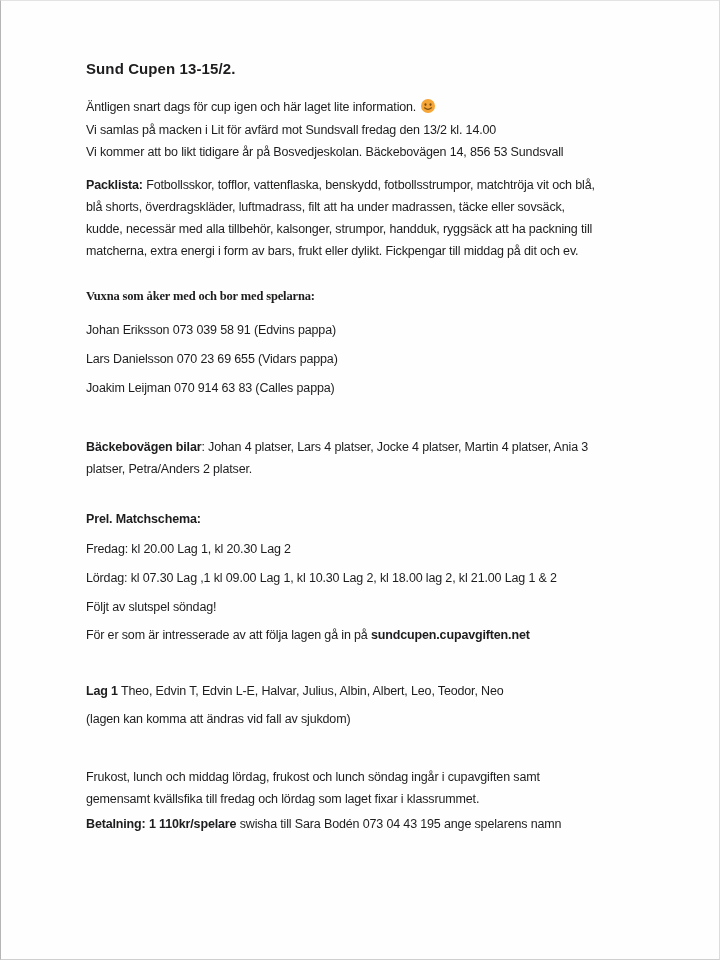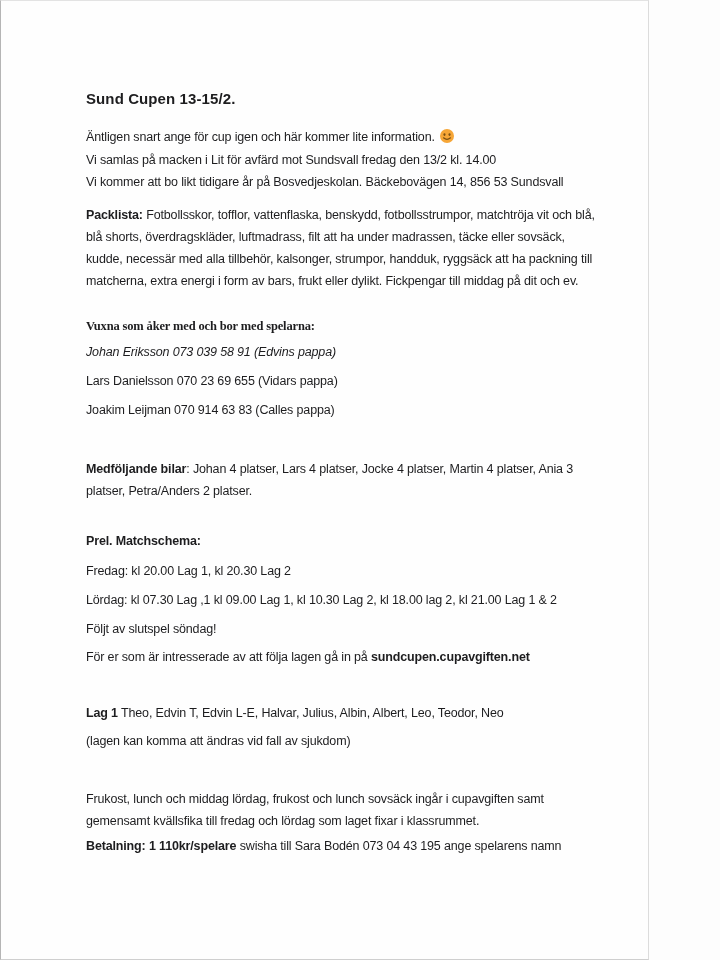--- a/index.html
+++ b/index.html
@@ -11,14 +11,14 @@
     overflow: hidden;
   }
   .page {
-    width: 649px;
+    width: 720px;
     height: 960px;
     background: #fefefe;
     border-left: 1px solid #b5b5b5;
     border-right: 1px solid #dcdcdc;
     border-top: 1px solid #e3e3e3;
     border-bottom: 1px solid #cfcfcf;
-    padding: 88px 55px 0 85px;
+    padding: 58px 55px 0 85px;
     filter: blur(0.25px);
   }
   .doc-title {

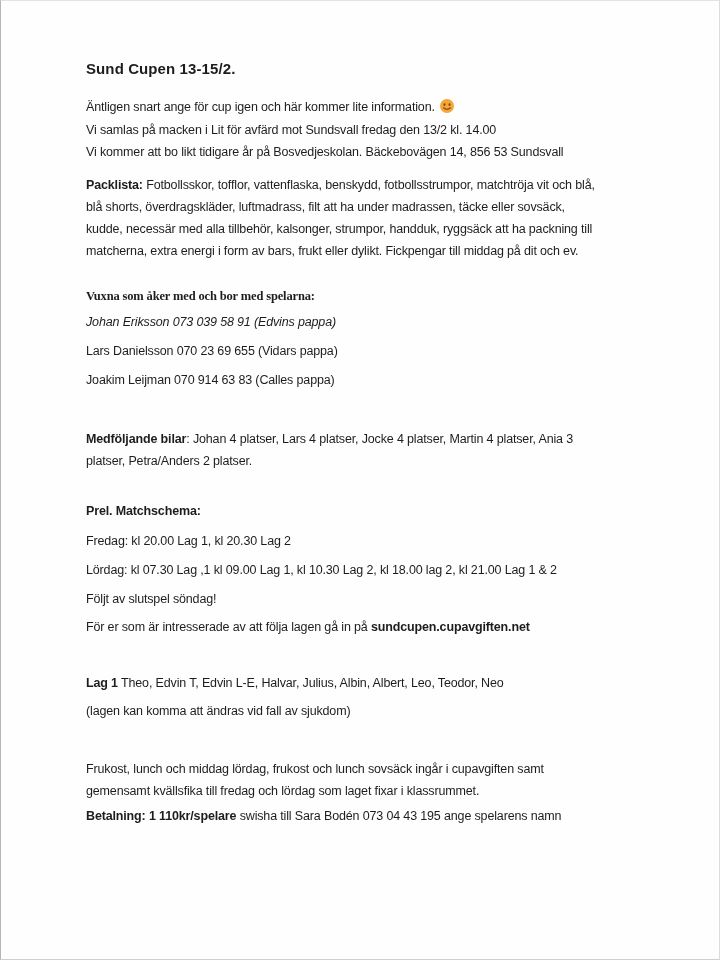--- a/index.html
+++ b/index.html
@@ -66,7 +66,7 @@
   <div class="doc-title">Sund Cupen 13-15/2.</div>
 
   <div class="intro">
-    <div class="line"><span>Äntligen snart ange för cup igen och här kommer lite information.</span><span class="emoji"><svg width="14" height="14" viewBox="0 0 20 20">
+    <div class="line"><span>Äntligen snart dags för cup igen och här laget lite information.</span><span class="emoji"><svg width="14" height="14" viewBox="0 0 20 20">
             <circle cx="10" cy="10" r="10" fill="#f6a637"></circle>
             <ellipse cx="6.4" cy="8" rx="1.5" ry="2.1" fill="#7a4e12"></ellipse>
             <ellipse cx="13.6" cy="8" rx="1.5" ry="2.1" fill="#7a4e12"></ellipse>

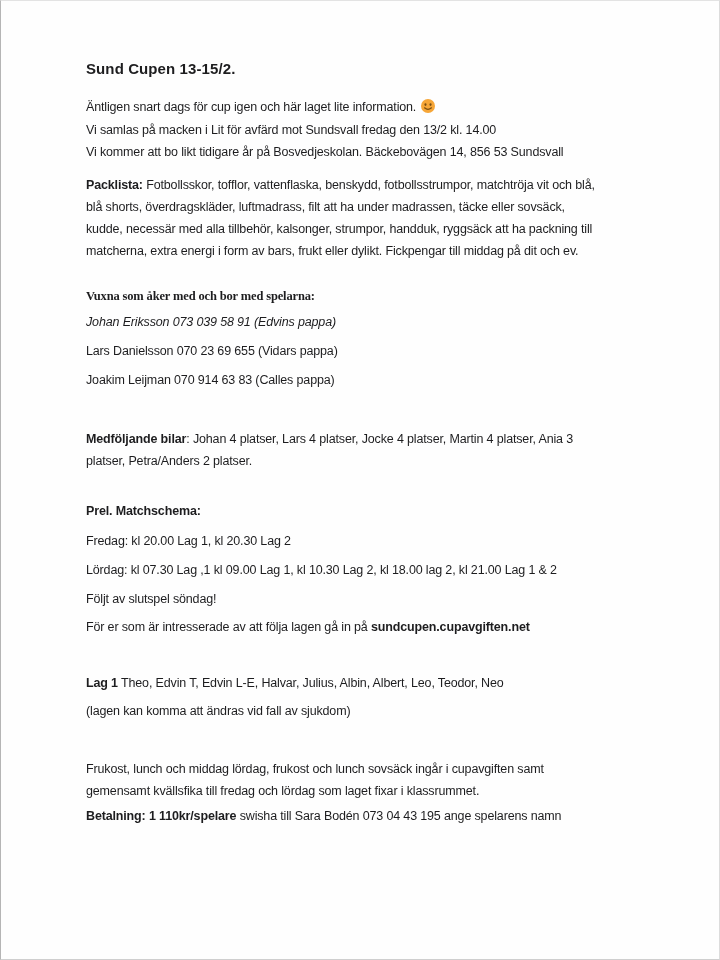--- a/index.html
+++ b/index.html
@@ -39,7 +39,7 @@
   .packlista    { margin-top: 10px; }
   .adults-head  { margin-top: 23px; font-family: Liberation Serif, serif; }
   .adult-entry  { margin-top: 7px; }
-  .adult-entry.first { margin-top: 4px; font-style: italic; }
+  .adult-entry.first { margin-top: 12px; }
   .cars         { margin-top: 37px; }
   .sched-head   { margin-top: 28px; }
   .sched-fri    { margin-top: 8px; }

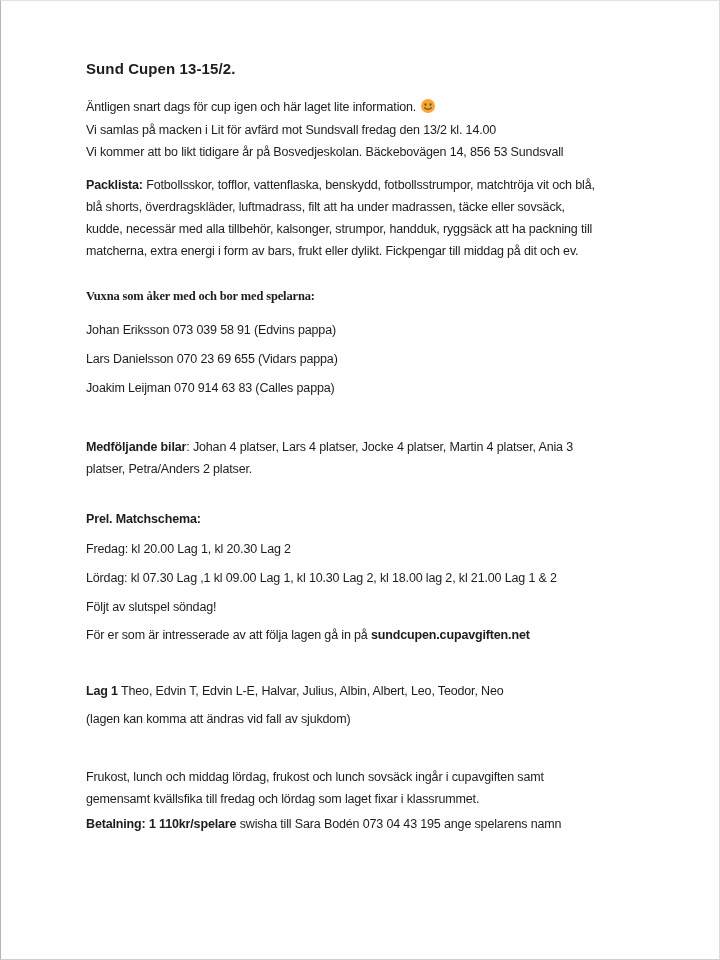--- a/index.html
+++ b/index.html
@@ -89,7 +89,7 @@
   <div class="line adult-entry">Joakim Leijman 070 914 63 83 (Calles pappa)</div>
 
   <div class="cars">
-    <div class="line"><span class="b">Medföljande bilar</span><span>: Johan 4 platser, Lars 4 platser, Jocke 4 platser, Martin 4 platser, Ania 3</span></div>
+    <div class="line"><span class="b">Bäckebovägen bilar</span><span>: Johan 4 platser, Lars 4 platser, Jocke 4 platser, Martin 4 platser, Ania 3</span></div>
     <div class="line">platser, Petra/Anders 2 platser.</div>
   </div>
 

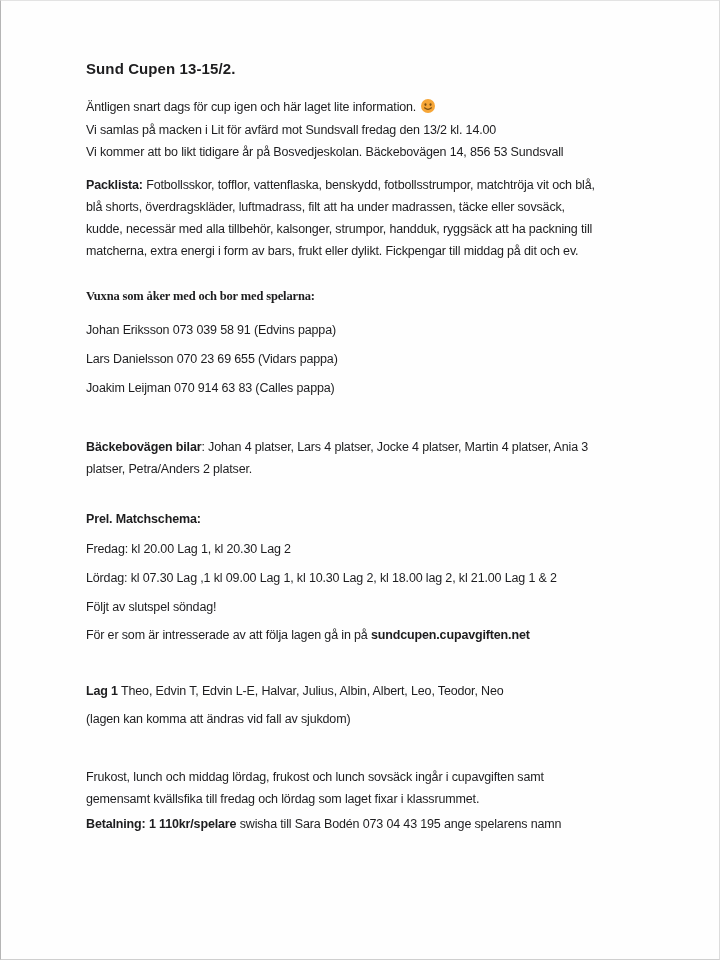--- a/index.html
+++ b/index.html
@@ -103,7 +103,7 @@
   <div class="line team-note">(lagen kan komma att ändras vid fall av sjukdom)</div>
 
   <div class="meals">
-    <div class="line">Frukost, lunch och middag lördag, frukost och lunch sovsäck ingår i cupavgiften samt</div>
+    <div class="line">Frukost, lunch och middag lördag, frukost och lunch söndag ingår i cupavgiften samt</div>
     <div class="line">gemensamt kvällsfika till fredag och lördag som laget fixar i klassrummet.</div>
   </div>
 

